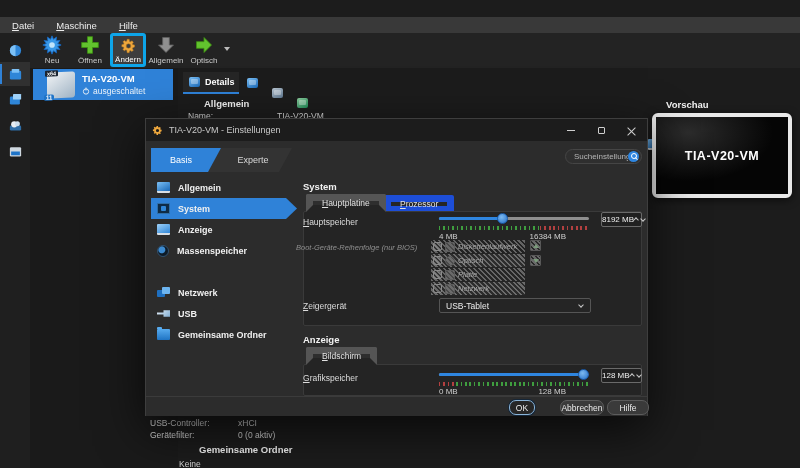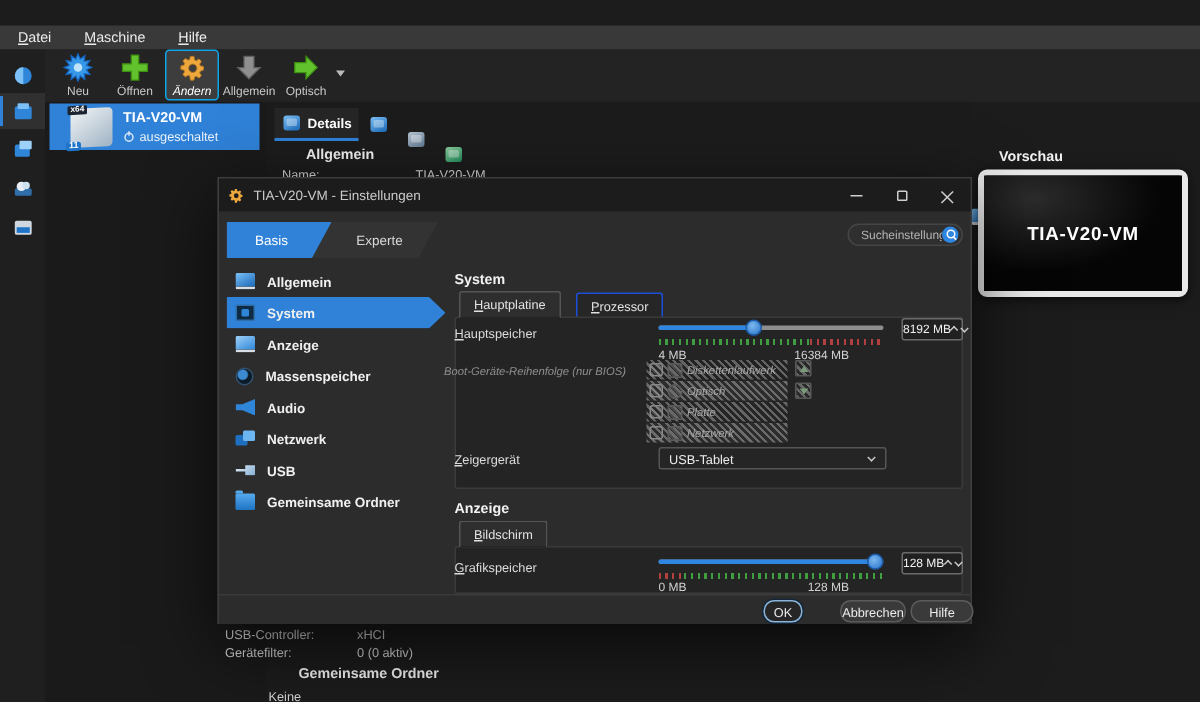--- a/index.html
+++ b/index.html
@@ -30,7 +30,7 @@
   #toolbar { left:30px; top:33px; width:770px; height:35px; background:#232323; display:flex; align-items:flex-start; padding-left:4px; }
   .tool-btn { width:36px; height:34px; display:flex; flex-direction:column; align-items:center; justify-content:flex-start; padding-top:2px; border-radius:3px; margin-right:2px; }
   .tool-btn .lbl { font-size:8px; color:#c9c9c9; margin-top:1px; white-space:nowrap; }
-  .tool-btn.pressed { background:#3d3d3d; border:1px solid #0ea5e9;font-style:italic; }
+  .tool-btn.pressed { background:#3d3d3d; border:3px solid #0ea5e9; }
   .tool-btn.pressed .lbl { color:#fff; }
   .caret-down { width:0; height:0; border-left:3px solid transparent; border-right:3px solid transparent; border-top:4px solid #bbb; margin-top:14px; }
 

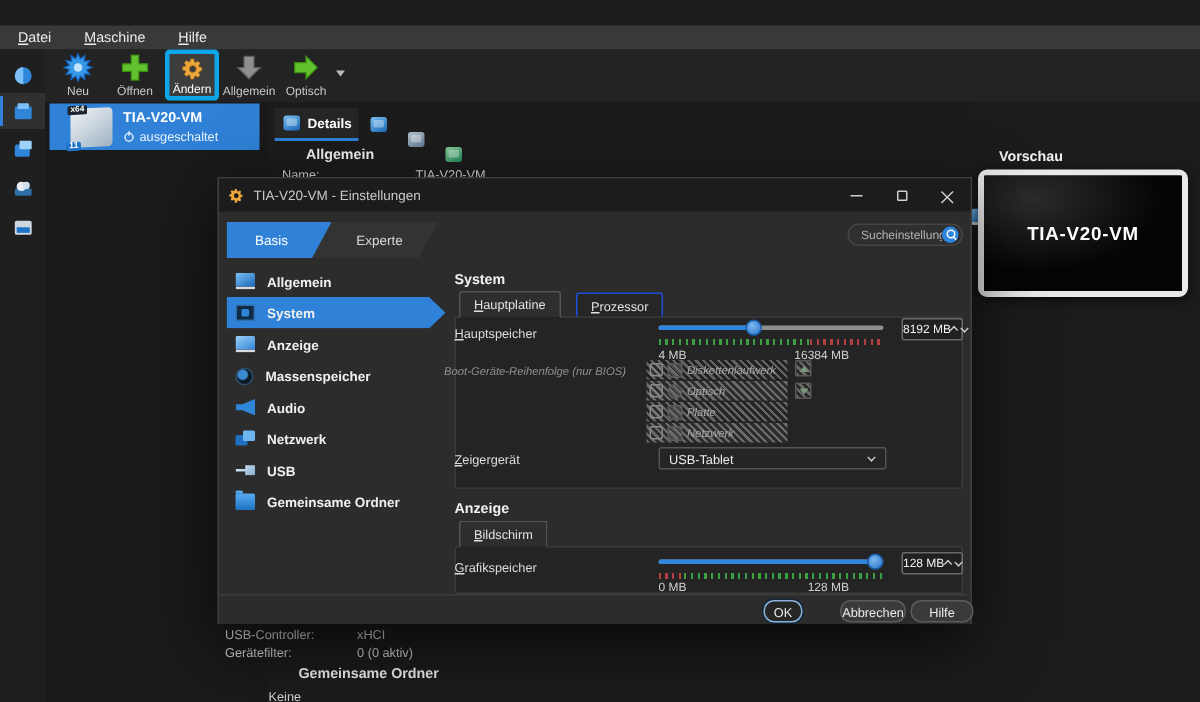--- a/index.html
+++ b/index.html
@@ -93,7 +93,7 @@
   .nav-item.sel { width:146px; background:#2f82d8; clip-path:polygon(0 0,calc(100% - 11px) 0,100% 50%,calc(100% - 11px) 100%,0 100%); }
 
   .grp { position:absolute; background:#242424; border:1px solid #3a3a3a; border-radius:2px; }
-  .ftab { position:absolute; height:18px; padding:0 9px; display:flex; align-items:center; font-size:8.5px; color:#e2e2e2; border:1px solid #1d4ed8; background:#262626; border-radius:2px 2px 0 0; }
+  .ftab { position:absolute; height:18px; padding:0 9px; display:flex; align-items:center; font-size:8.5px; color:#e2e2e2; border:7px solid #1d4ed8; background:#262626; border-radius:2px 2px 0 0; }
   .ftab.sel { background:#2e2e2e; border-color:#555; border-bottom-color:#242424; z-index:3; }
 
   .flabel { position:absolute; font-size:8.5px; color:#dcdcdc; white-space:nowrap; }

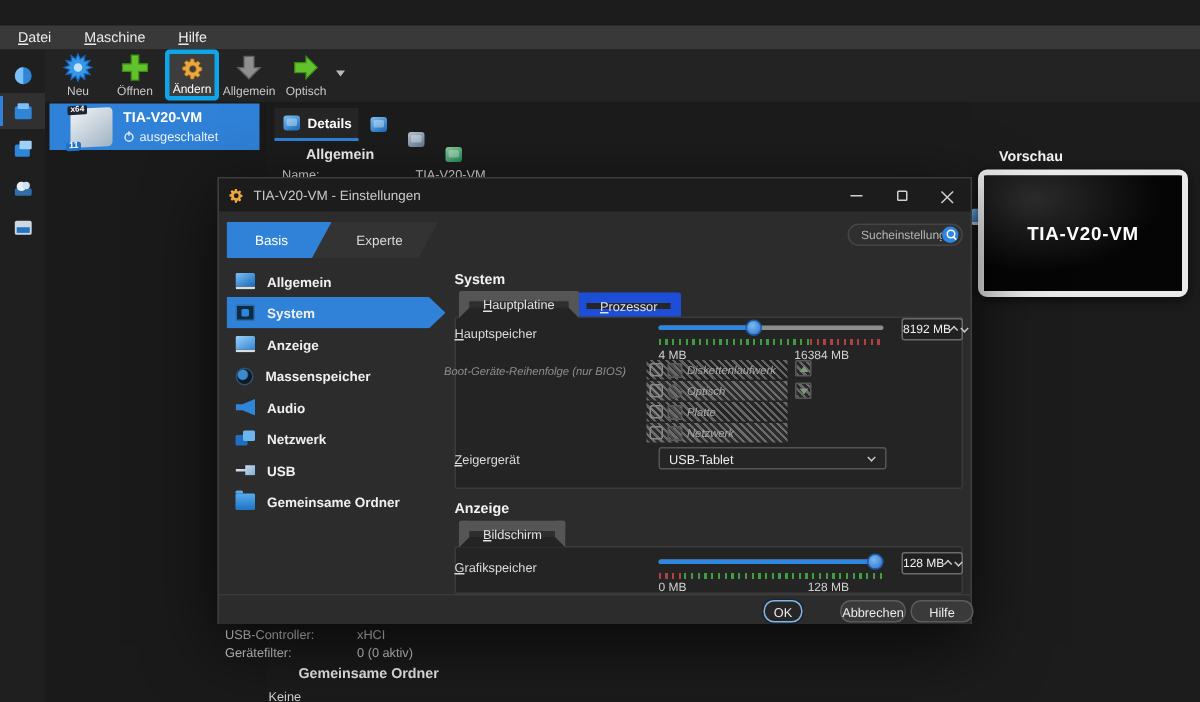--- a/index.html
+++ b/index.html
@@ -304,10 +304,6 @@
         <div class="nico ic-disk"></div>
         <span class="lbl">Massenspeicher</span>
       </div>
-    <div class="nav-item" style="top:142px">
-        <div class="nico ic-audio"></div>
-        <span class="lbl">Audio</span>
-      </div>
     <div class="nav-item" style="top:163px">
         <div class="nico ic-network"></div>
         <span class="lbl">Netzwerk</span>

